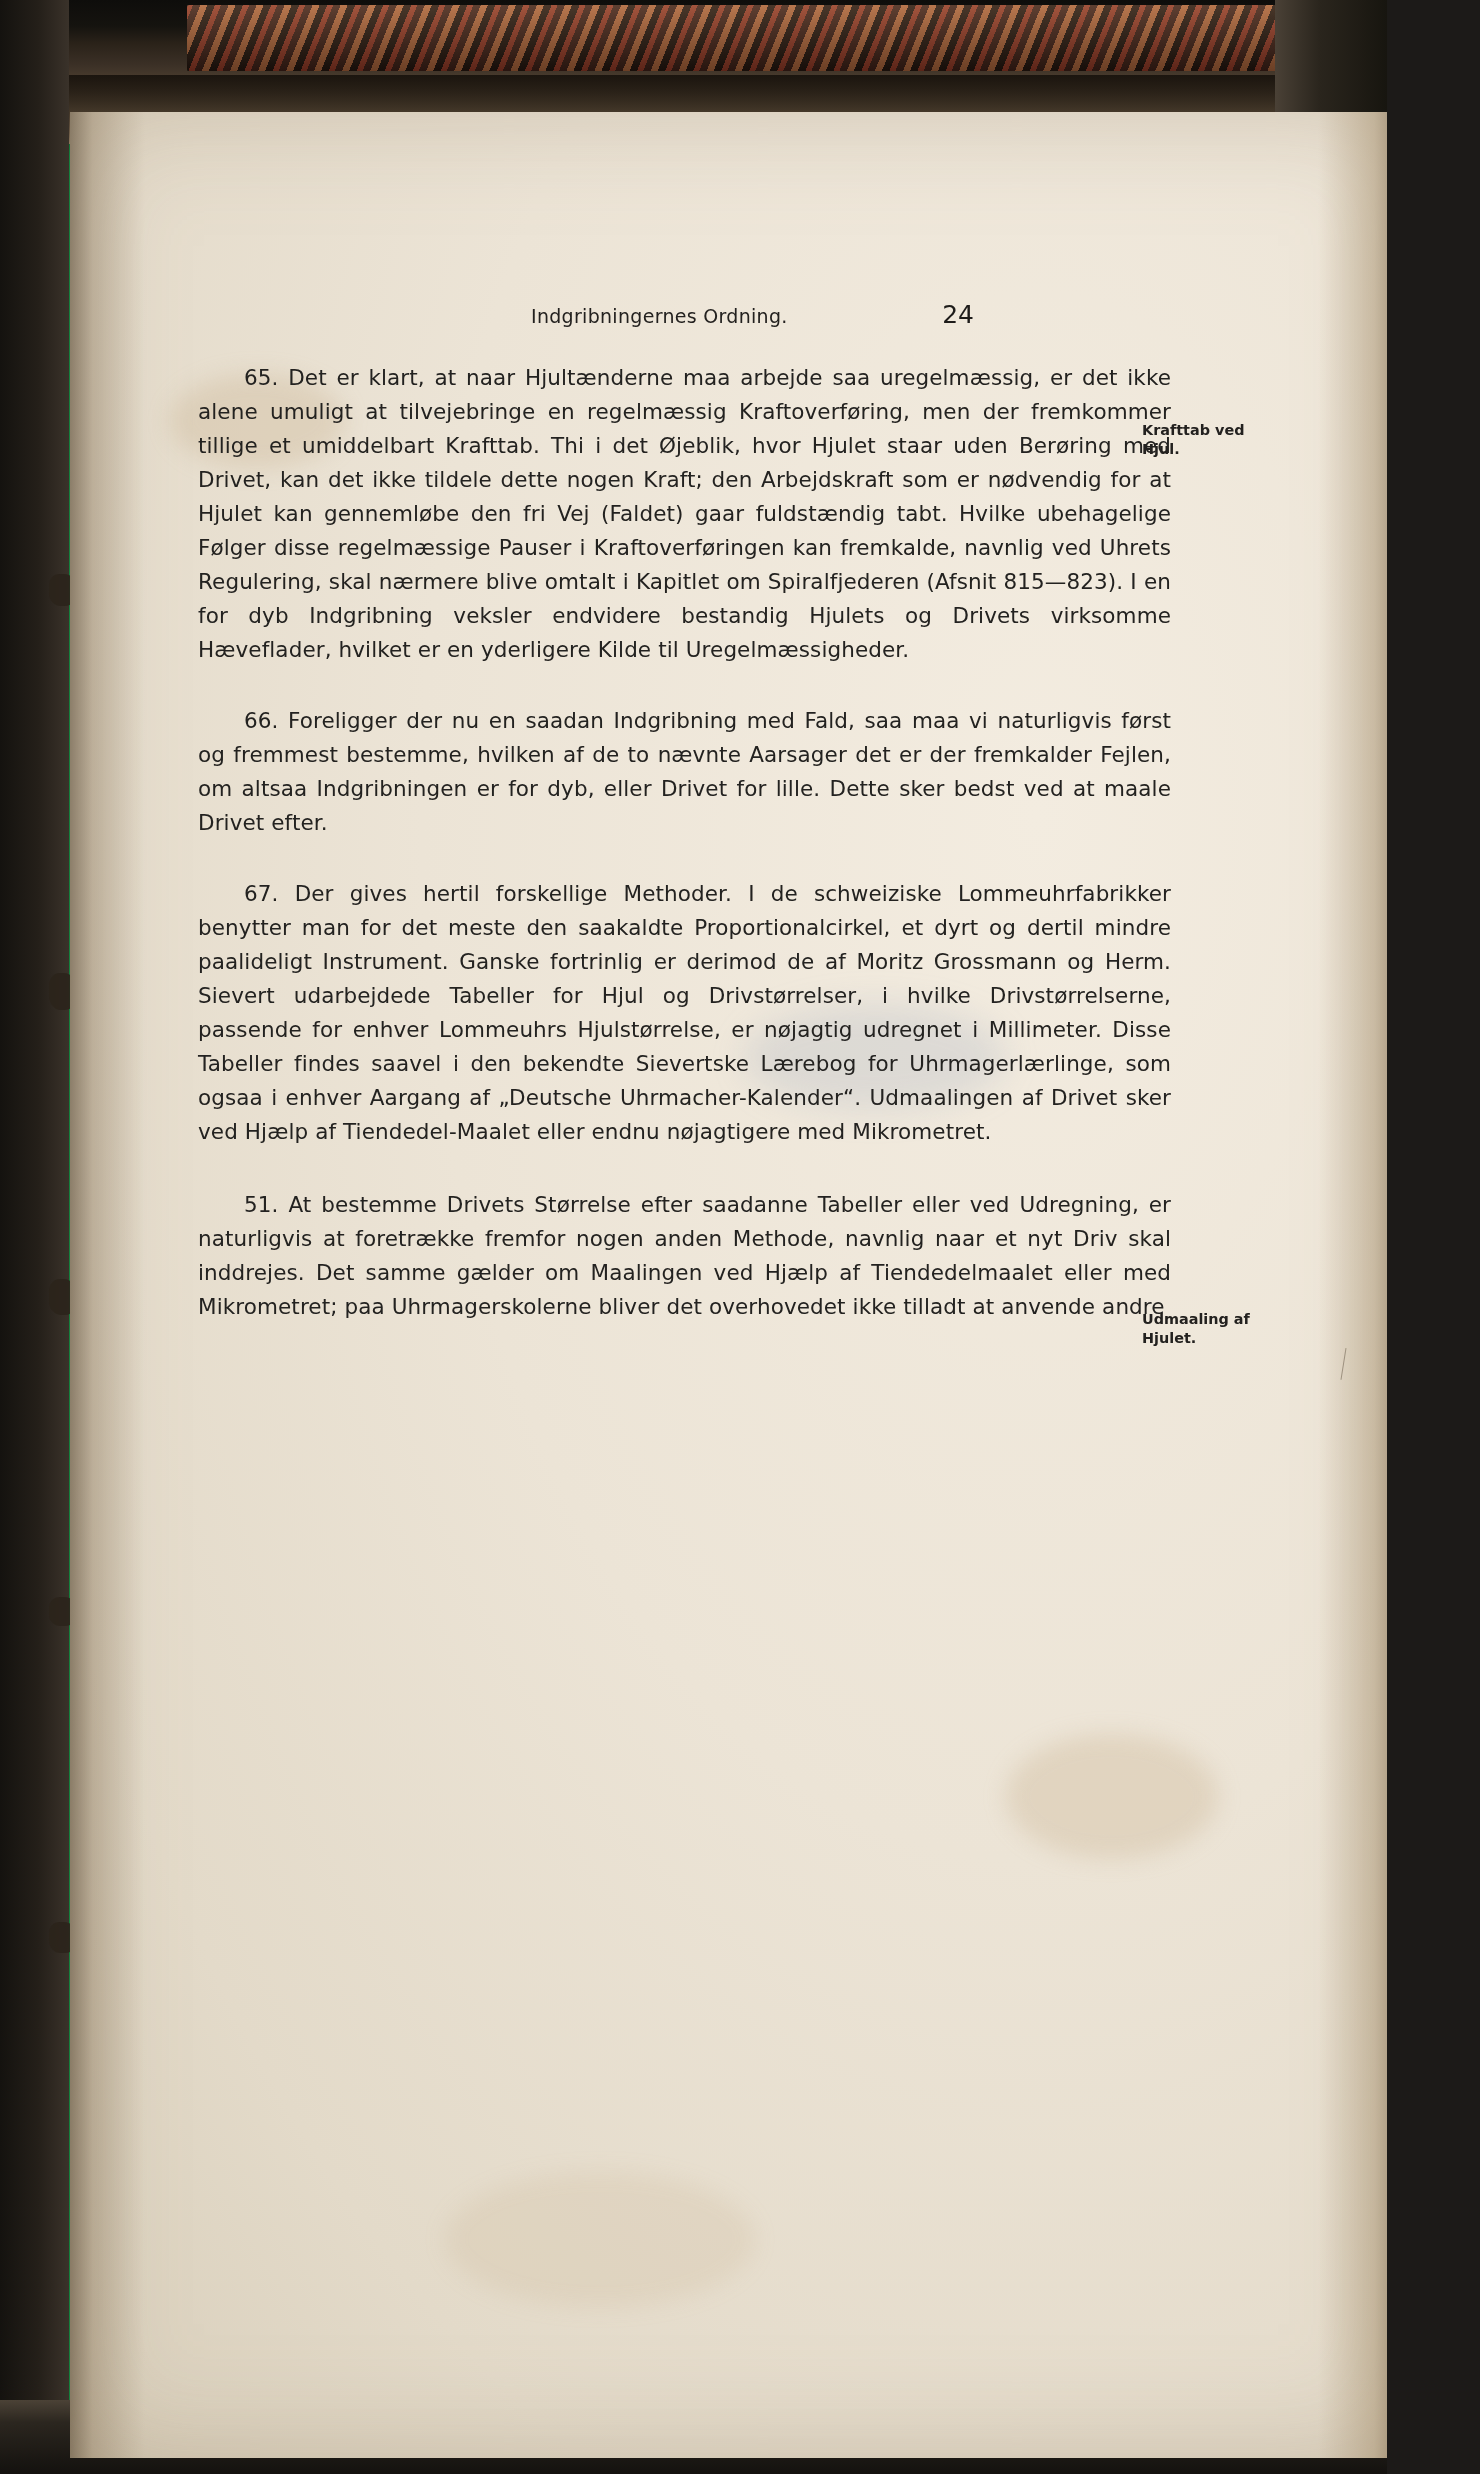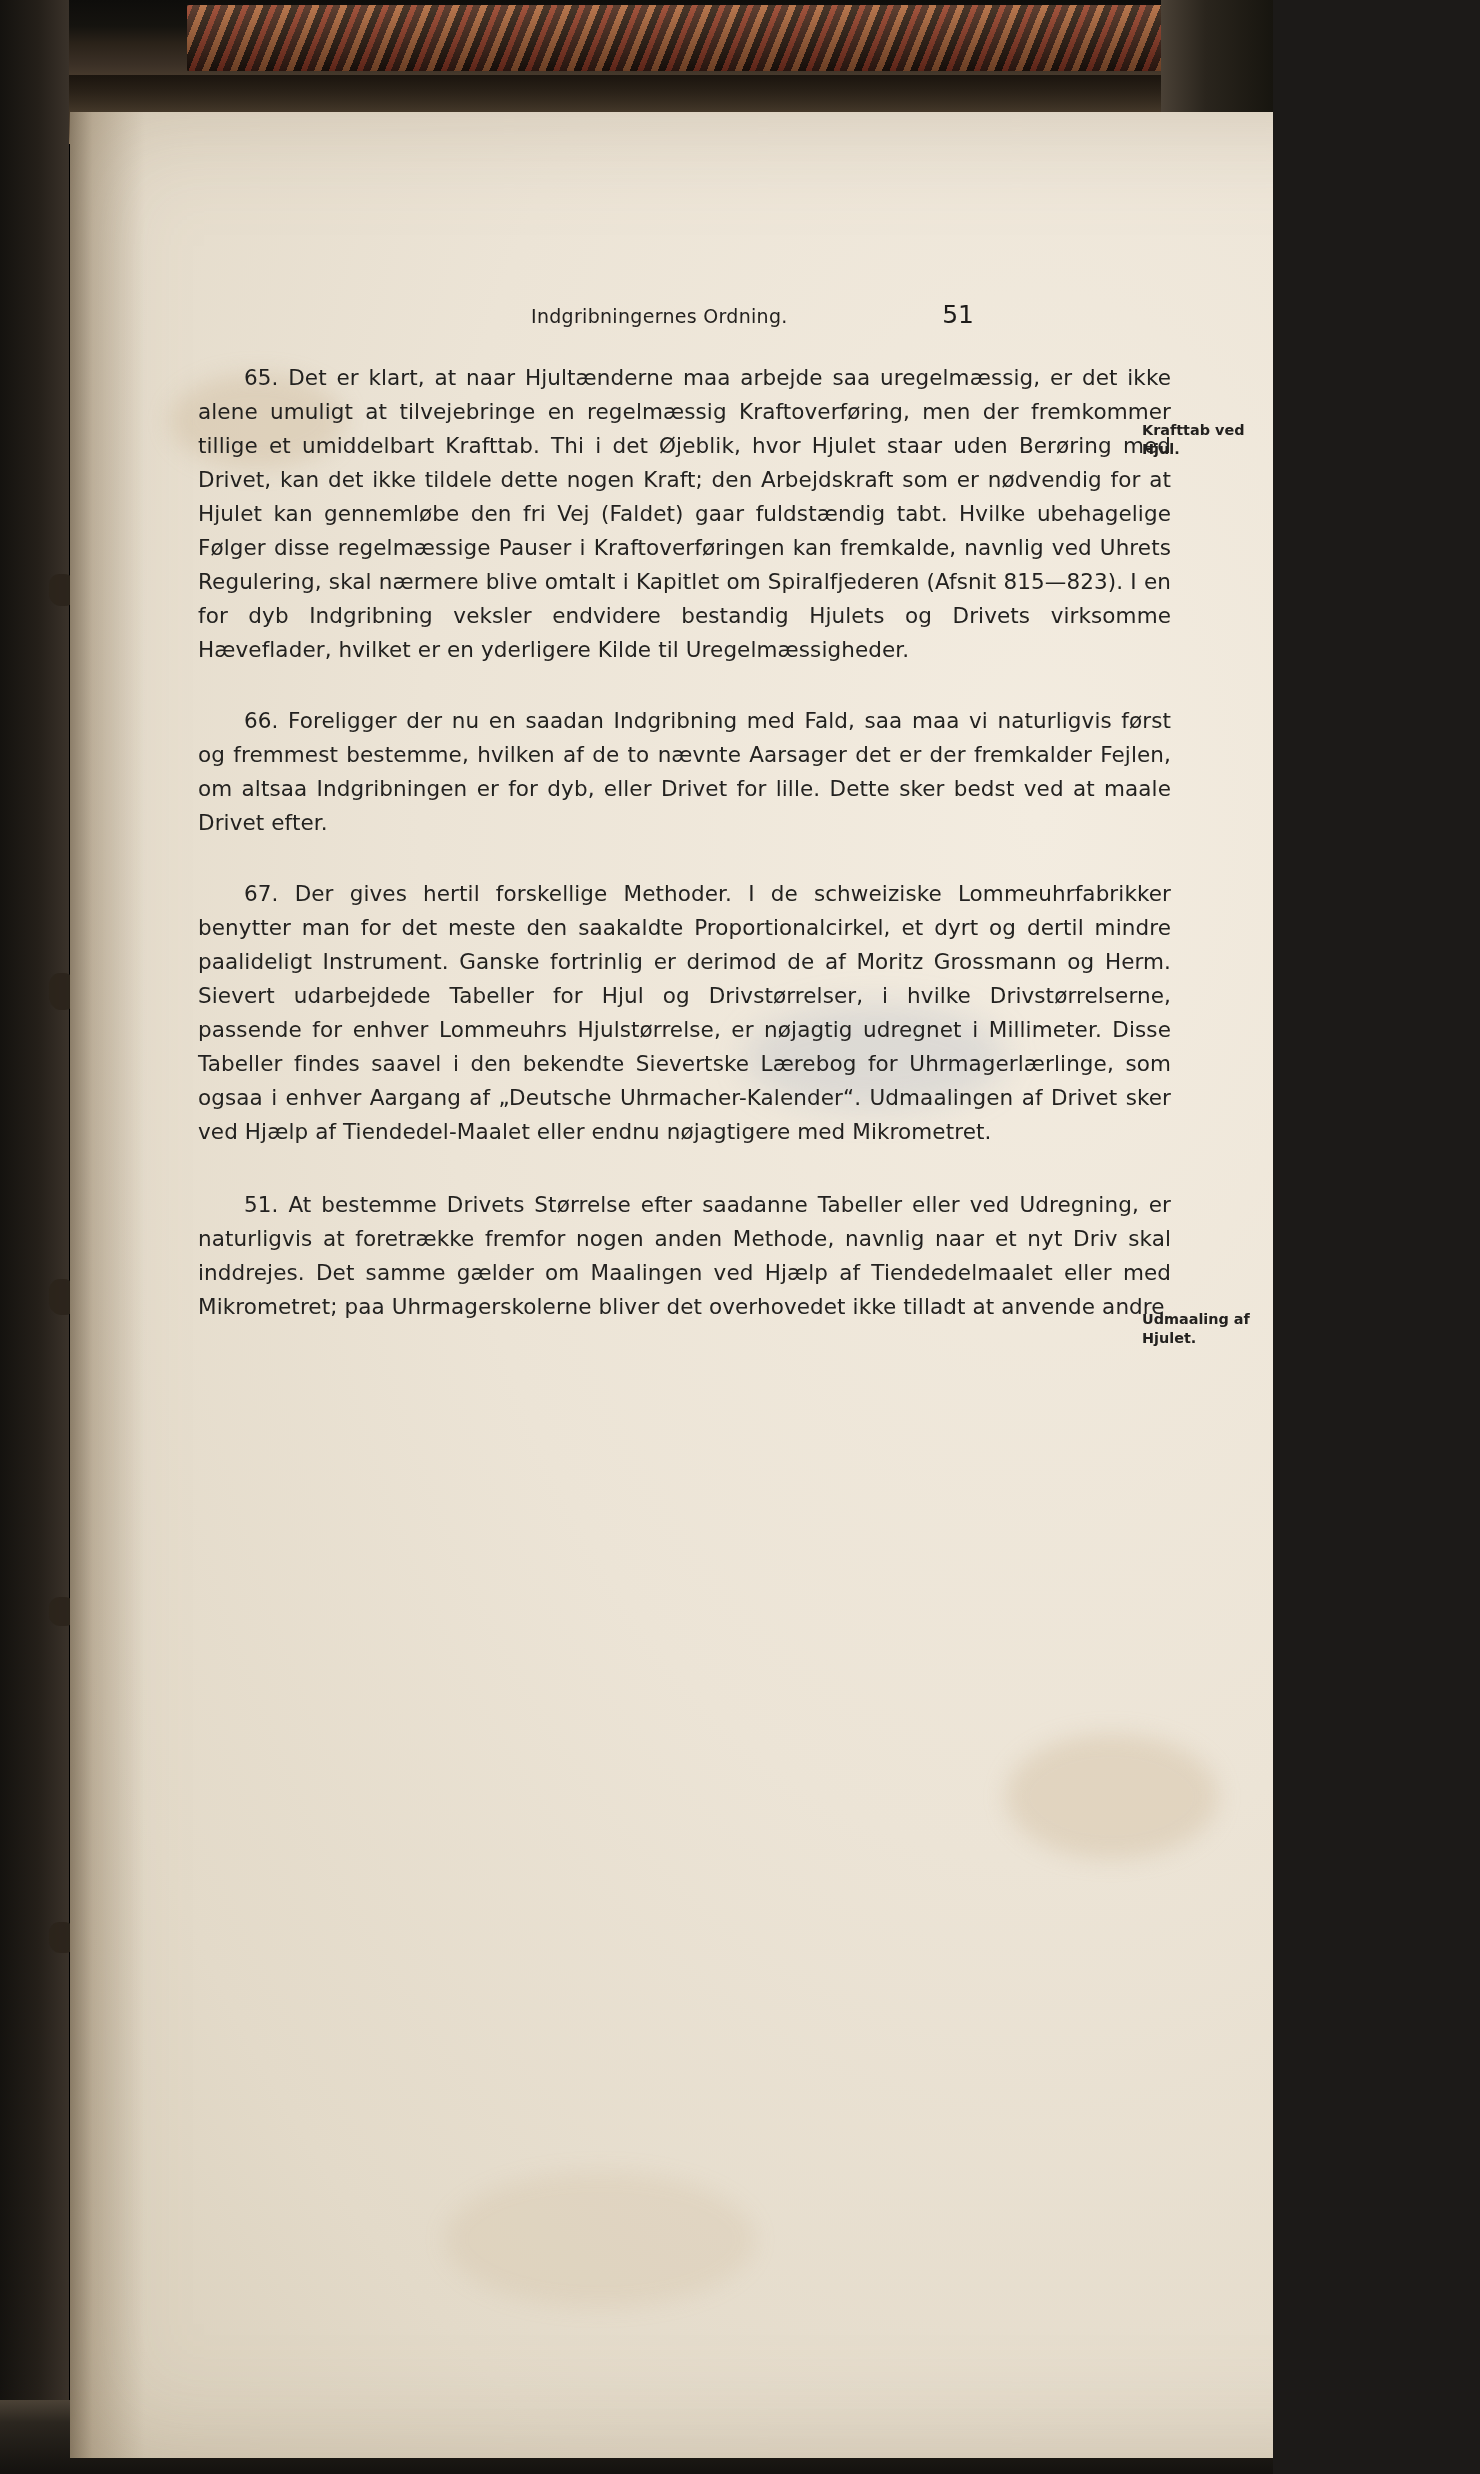--- a/index.html
+++ b/index.html
@@ -17,9 +17,9 @@
   
   .scan {
     position: relative;
-    width: 1273px;
+    width: 1387px;
     height: 2475px;
-    background: #000000;
+    background: #15803d;
     overflow: hidden;
   }
 

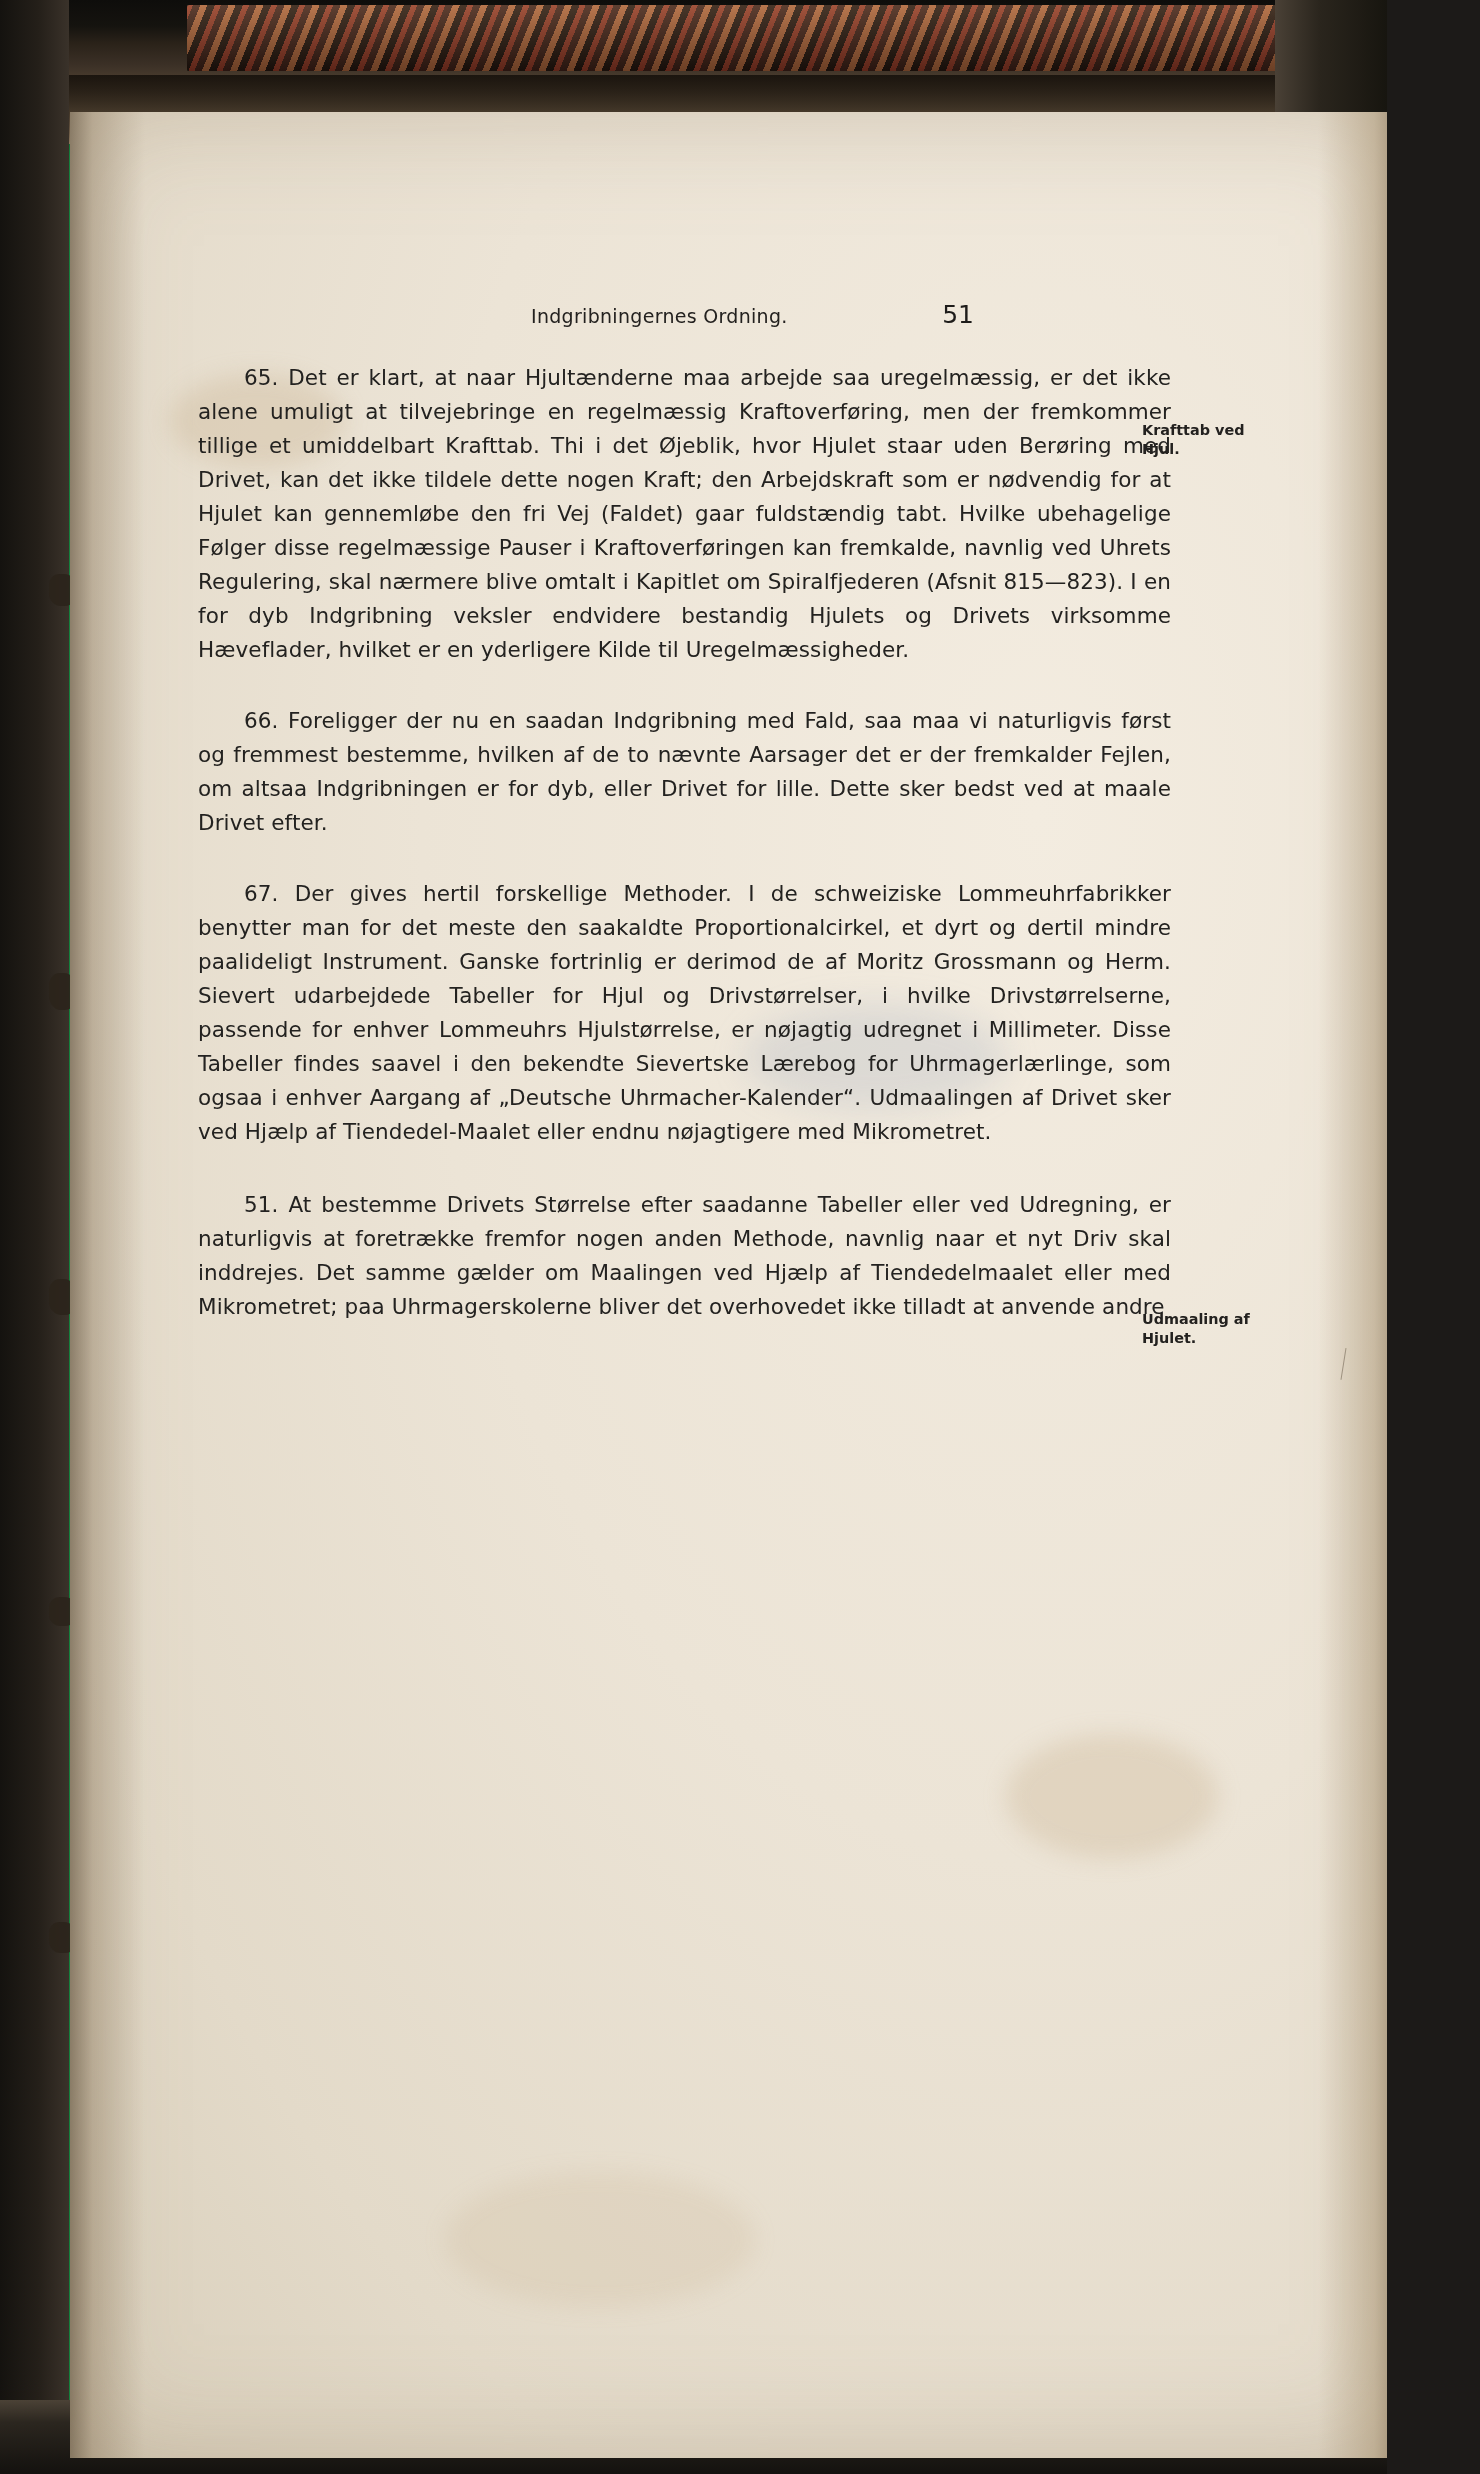--- a/index.html
+++ b/index.html
@@ -233,7 +233,7 @@
 
       <div class="header-row">
         <div class="running-head">Indgribningernes Ordning.</div>
-        <div class="folio">51</div>
+        <div class="folio">24</div>
       </div>
 
       <div class="body">

